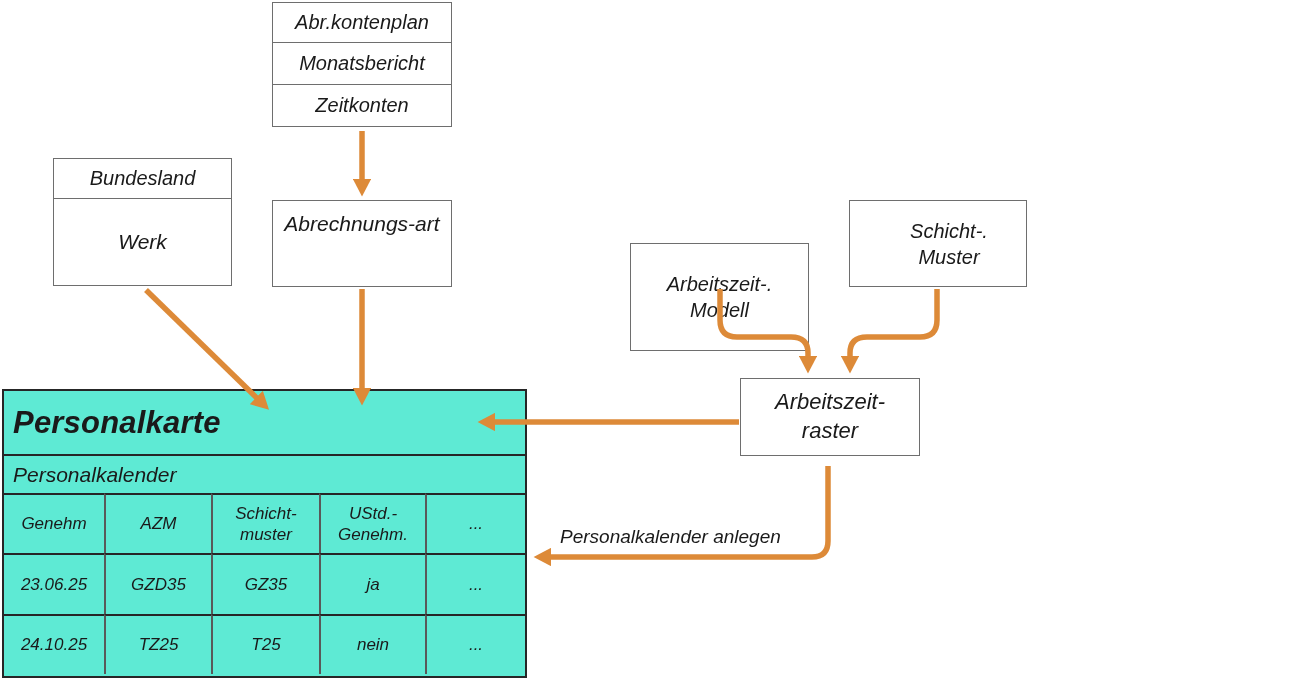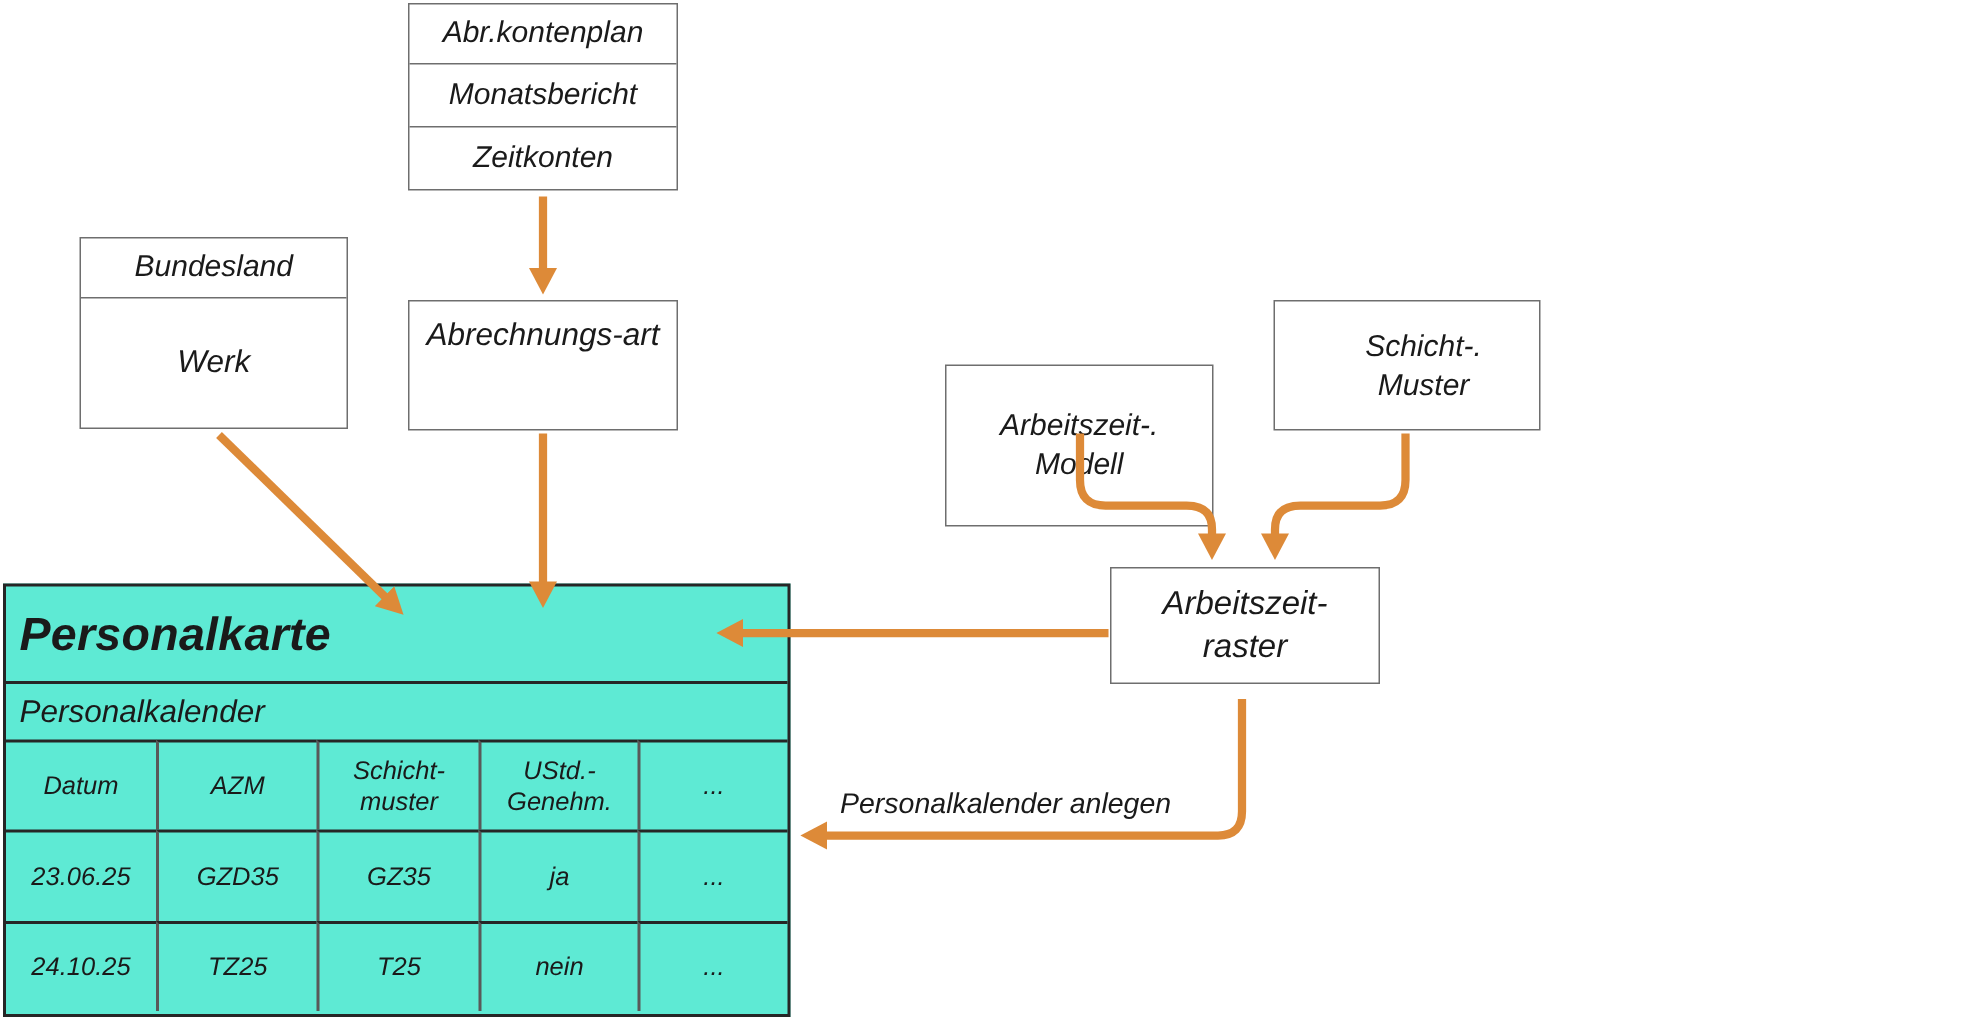--- a/index.html
+++ b/index.html
@@ -112,7 +112,7 @@
       <span>Personalkalender</span>
     </div>
     <div class="pk-grid">
-      <div class="pre">Datum</div>
+      <div class="pre">Genehm</div>
       <div class="pre">AZM</div>
       <div class="pre">Schicht-
 muster</div>

